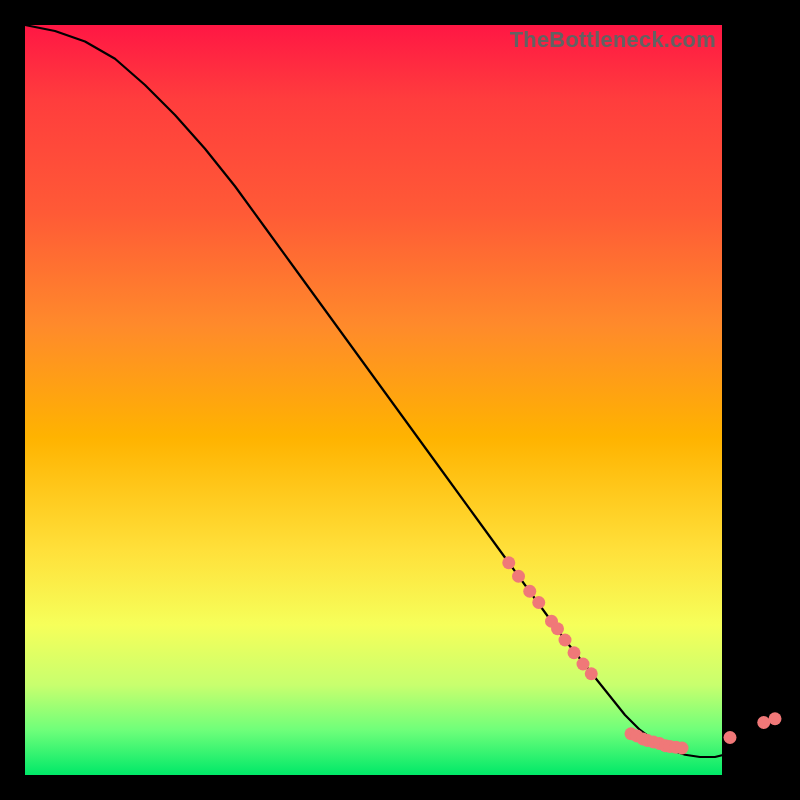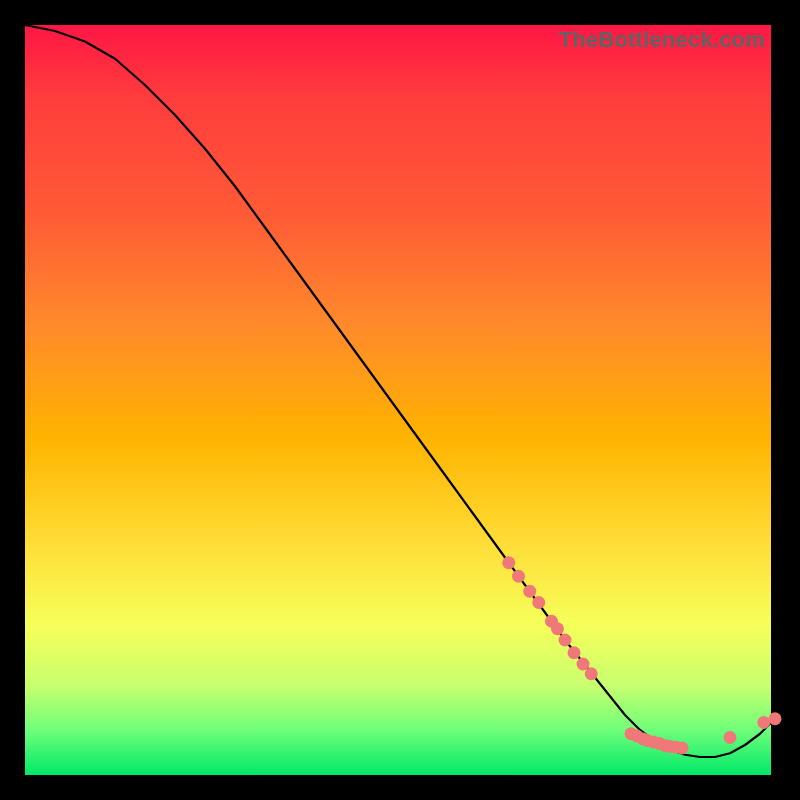--- a/index.html
+++ b/index.html
@@ -21,7 +21,7 @@
     position: absolute;
     left: 25px;
     top: 25px;
-    width: 746px;
+    width: 653px;
     height: 750px;
     
     background: linear-gradient(
@@ -37,6 +37,7 @@
       #6fff7a 94%,
       #00e868 100%
     );
+    padding-left: 44px;
   }
   .watermark {
     position: absolute;

